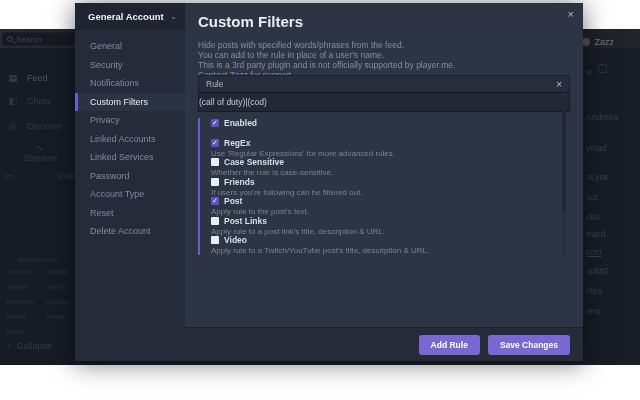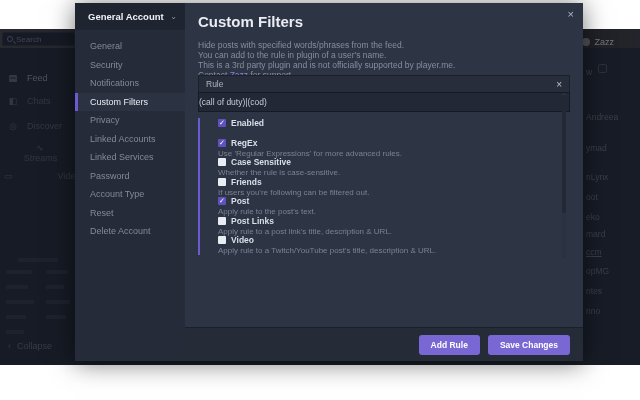--- a/index.html
+++ b/index.html
@@ -183,7 +183,7 @@
 
       <div class="mdesc">
         <div>Hide posts with specified words/phrases from the feed.</div>
-        <div>You can add to the rule in plugin of a user's name.</div>
+        <div>You can add to the rule in place of a user's name.</div>
         <div>This is a 3rd party plugin and is not officially supported by player.me.</div>
         <div><span>Contact </span><span class="mlink">Zazz</span><span> for support.</span></div>
       </div>

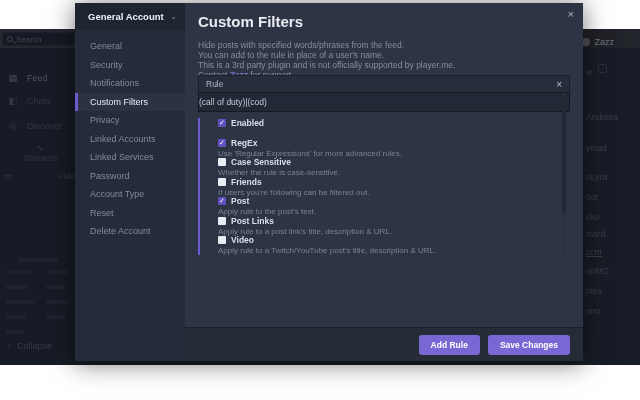--- a/index.html
+++ b/index.html
@@ -63,7 +63,7 @@
   .rule-label{flex:1;color:#aeb6c4;font-size:8.5px;}
   .rule-x{color:#b9c1cf;font-size:10px;cursor:pointer;}
   .rule-input{position:absolute;left:13px;right:13px;top:89px;height:20px;background:#222835;border:1px solid #151a24;color:#c3cad8;font-size:8.5px;padding:0 0;outline:0;}
-  .options{position:absolute;left:13px;right:24px;top:115px;border-left:2px solid #6c5ad1;padding-left:18px;}
+  .options{position:absolute;left:13px;right:24px;top:115px;border-left:2px solid #6c5ad1;padding-left:11px;}
   .option{height:19.5px;}
   .opt-label{display:flex;align-items:center;cursor:pointer;}
   .cb{width:8px;height:8px;border-radius:1px;background:#e8ecf3;margin-right:5px;flex:0 0 auto;font-size:7px;line-height:8px;text-align:center;color:#fff;}

